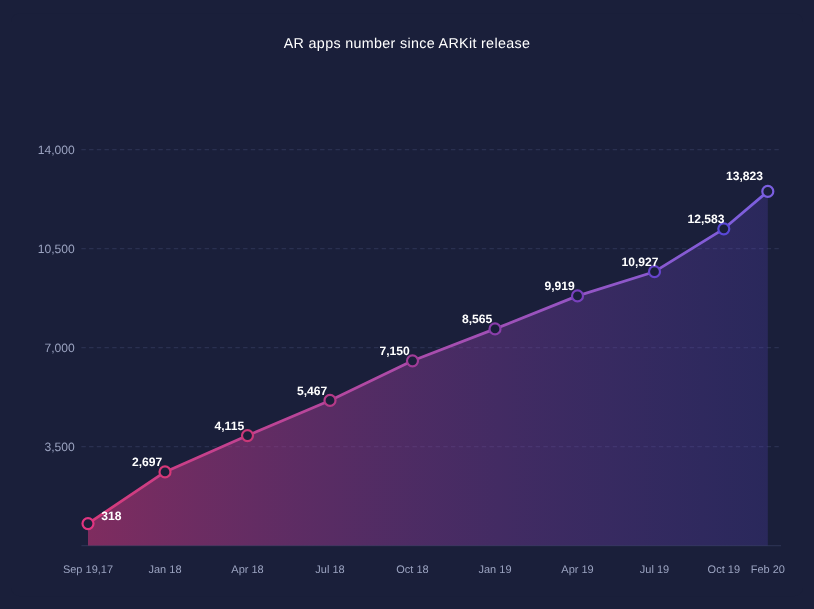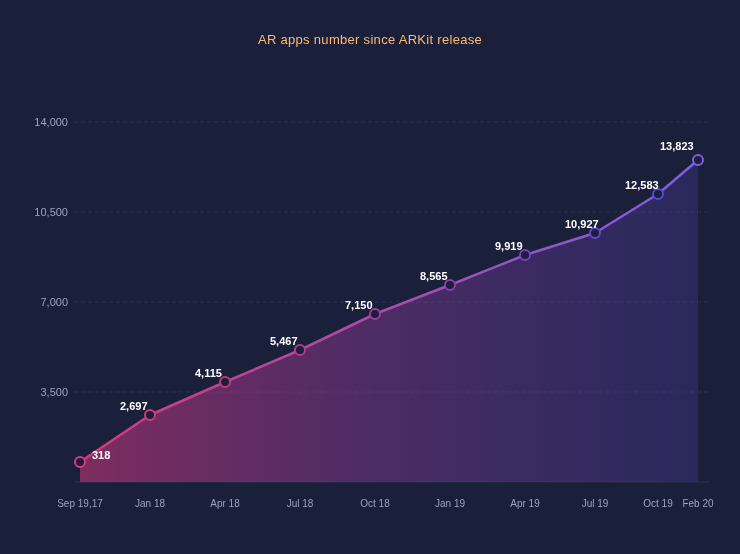--- a/index.html
+++ b/index.html
@@ -23,9 +23,9 @@
     }
     .chart-title {
       text-align: center;
-      color: #fdba74;
+      color: #ffffff;
       font-size: 13px;
-      margin-bottom: 15px;
+      margin-bottom: 29px;
       letter-spacing: 0.3px;
     }
     .chart-area {

